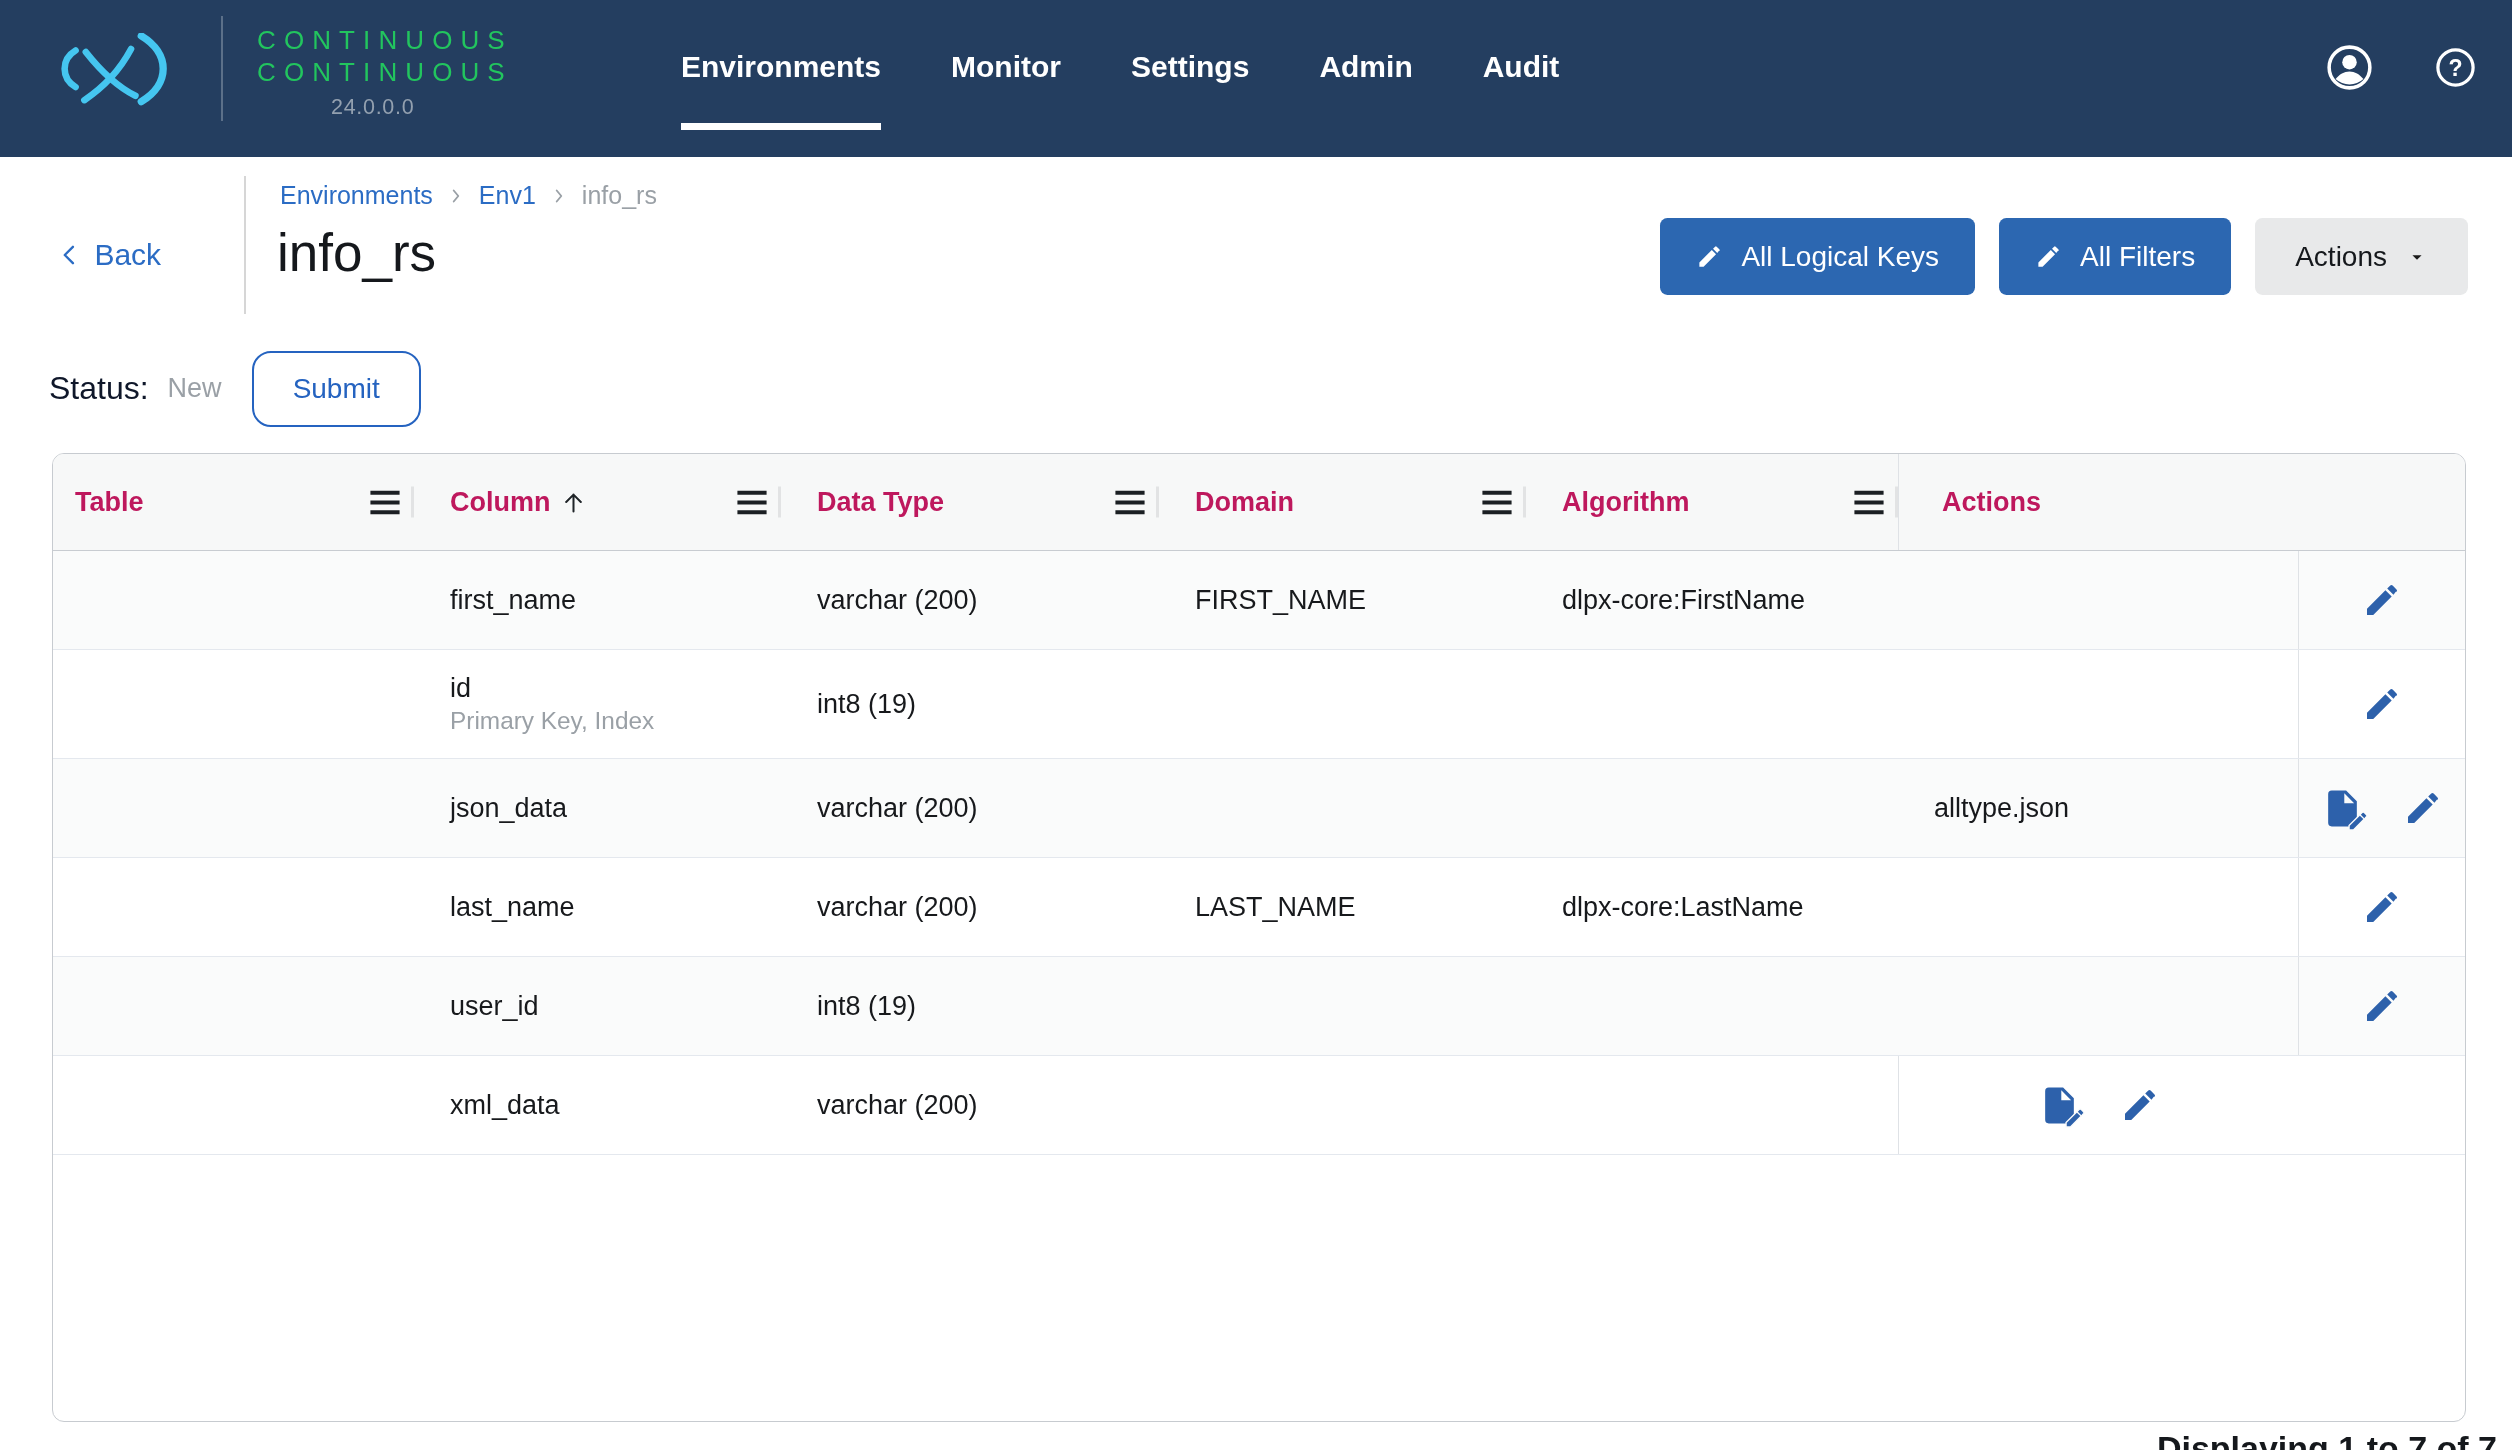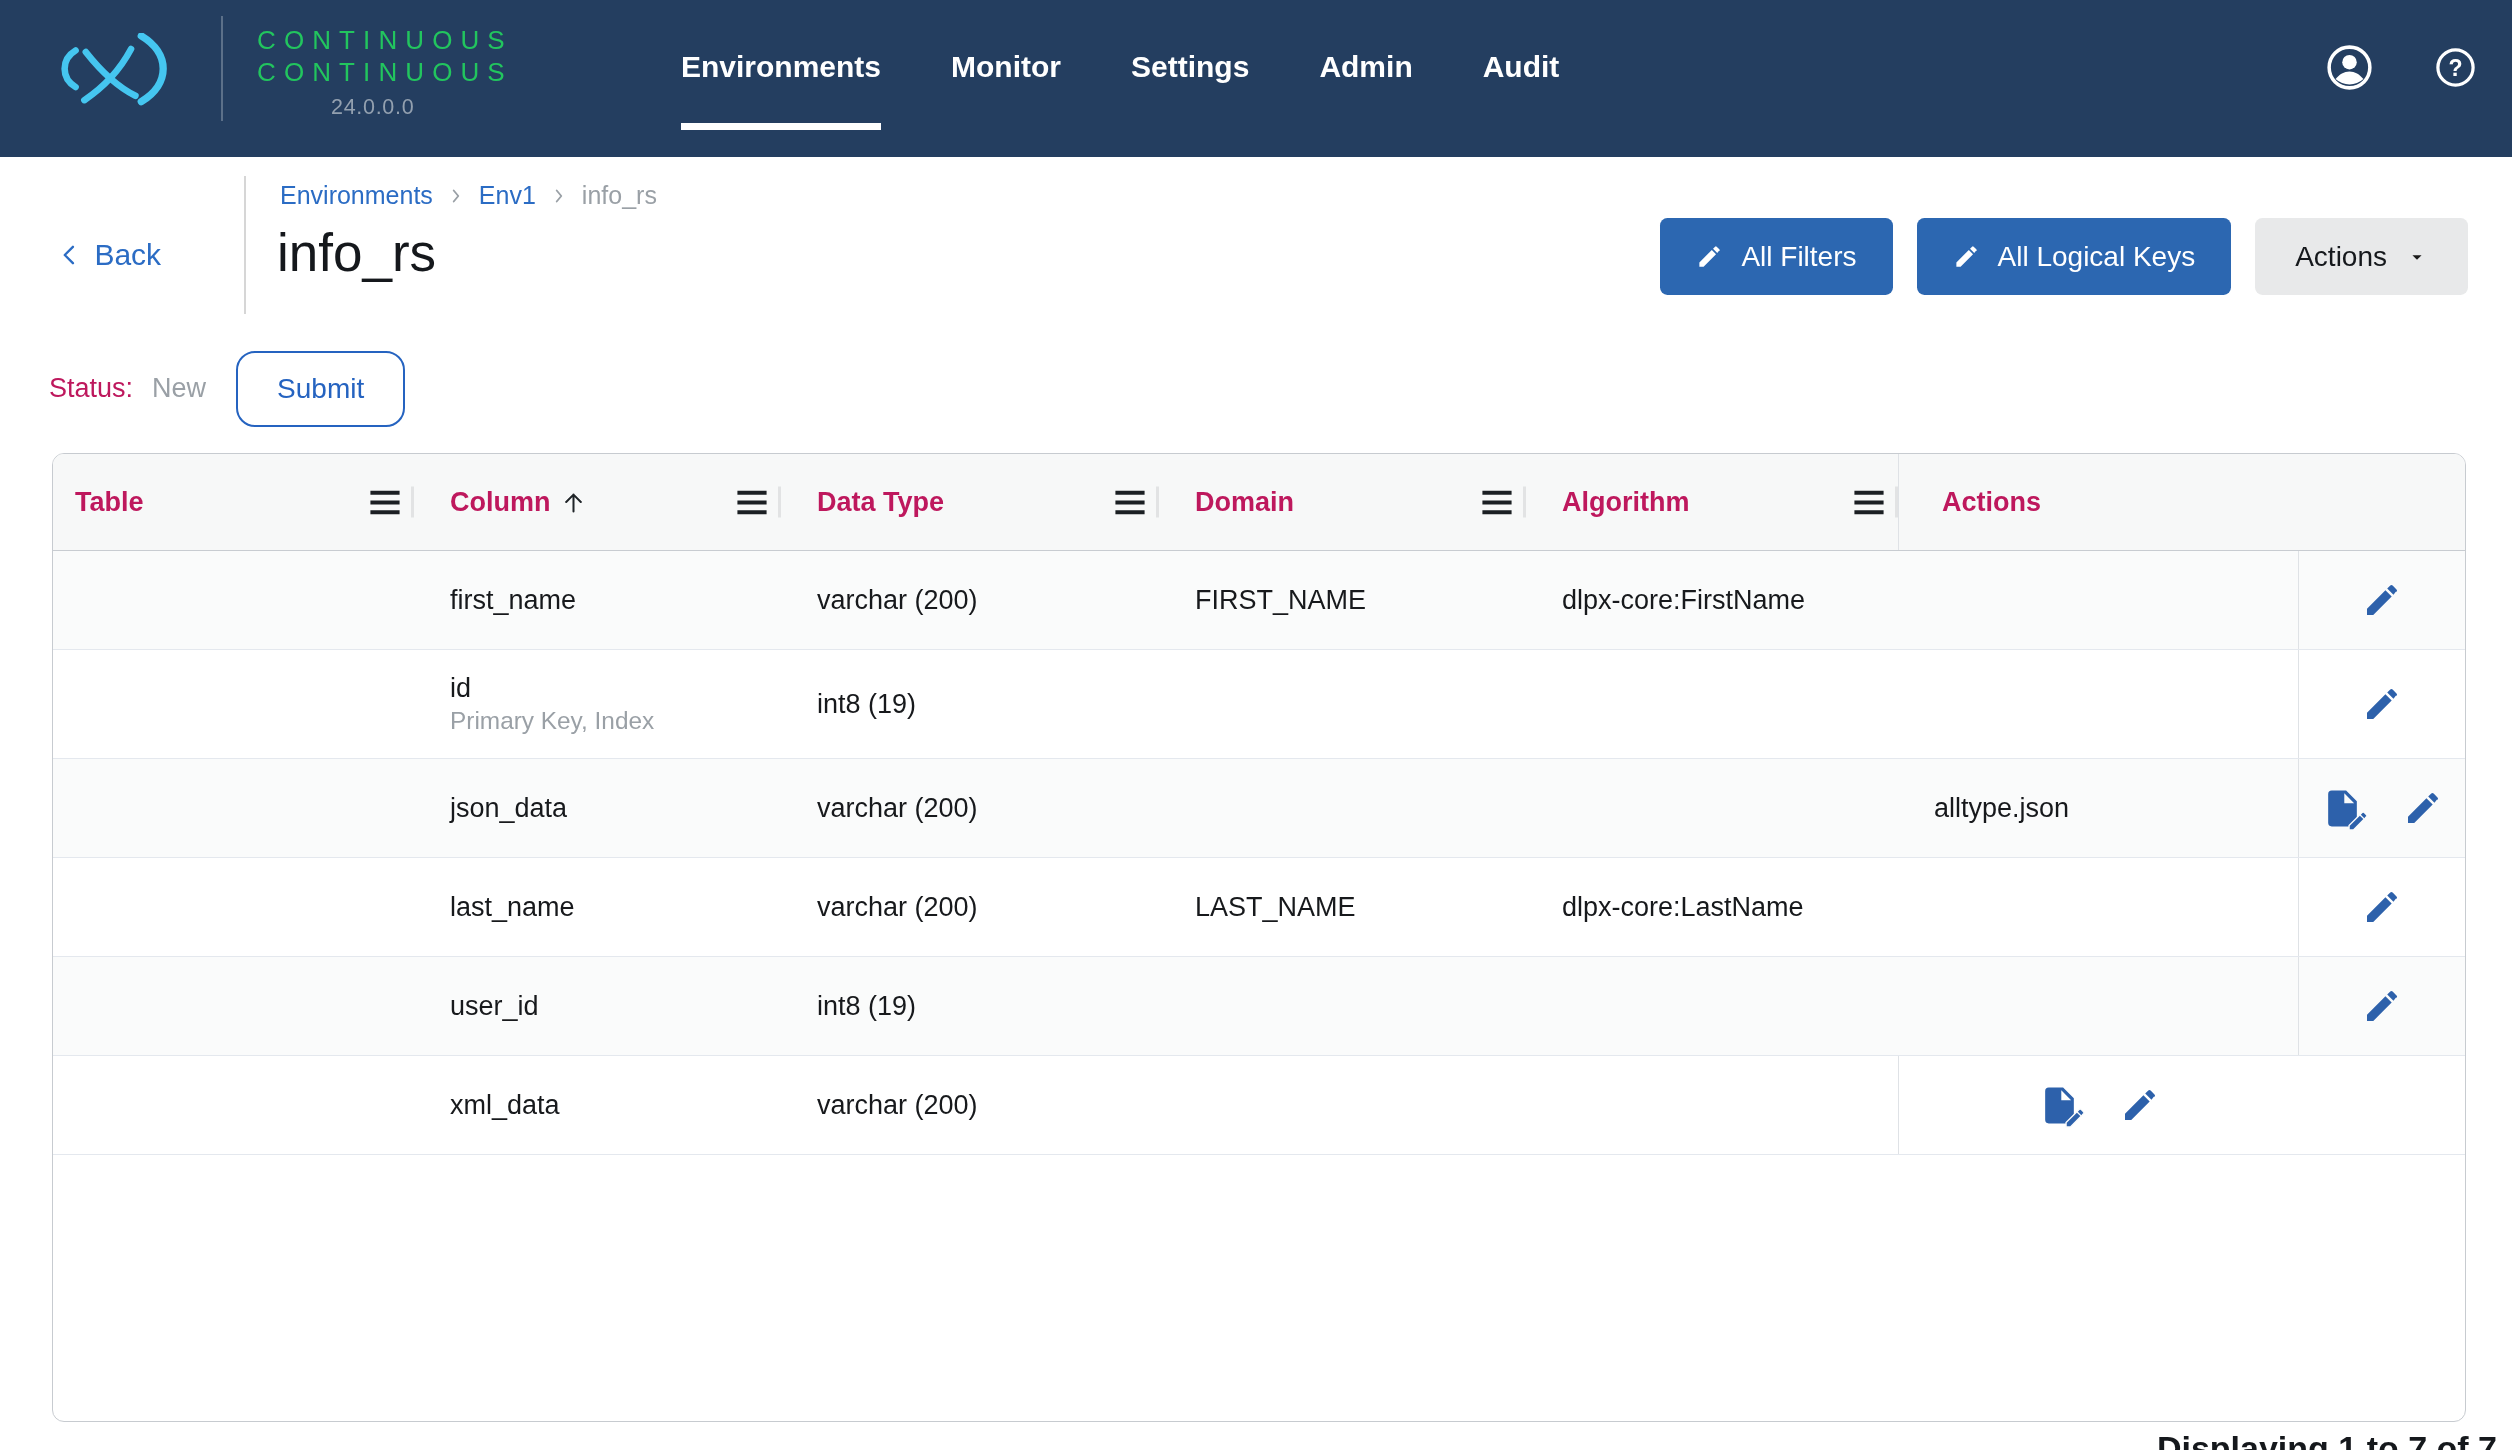--- a/index.html
+++ b/index.html
@@ -148,13 +148,13 @@
     <svg width="27" height="27" viewBox="0 0 24 24">
       <path fill="#fff" d="M3 17.25V21h3.75L17.81 9.94l-3.75-3.75L3 17.25zM20.71 7.04a.996.996 0 0 0 0-1.41l-2.34-2.34a.996.996 0 0 0-1.41 0l-1.83 1.83 3.75 3.75 1.41-1.83z"></path>
     </svg>
-    <span>All Filters</span>
+    <span>All Logical Keys</span>
   </button>
   <button class="btn btn-primary">
     <svg width="27" height="27" viewBox="0 0 24 24">
       <path fill="#fff" d="M3 17.25V21h3.75L17.81 9.94l-3.75-3.75L3 17.25zM20.71 7.04a.996.996 0 0 0 0-1.41l-2.34-2.34a.996.996 0 0 0-1.41 0l-1.83 1.83 3.75 3.75 1.41-1.83z"></path>
     </svg>
-    <span>All Logical Keys</span>
+    <span>All Filters</span>
   </button>
   <button class="btn btn-neutral">
     <span>Actions</span>

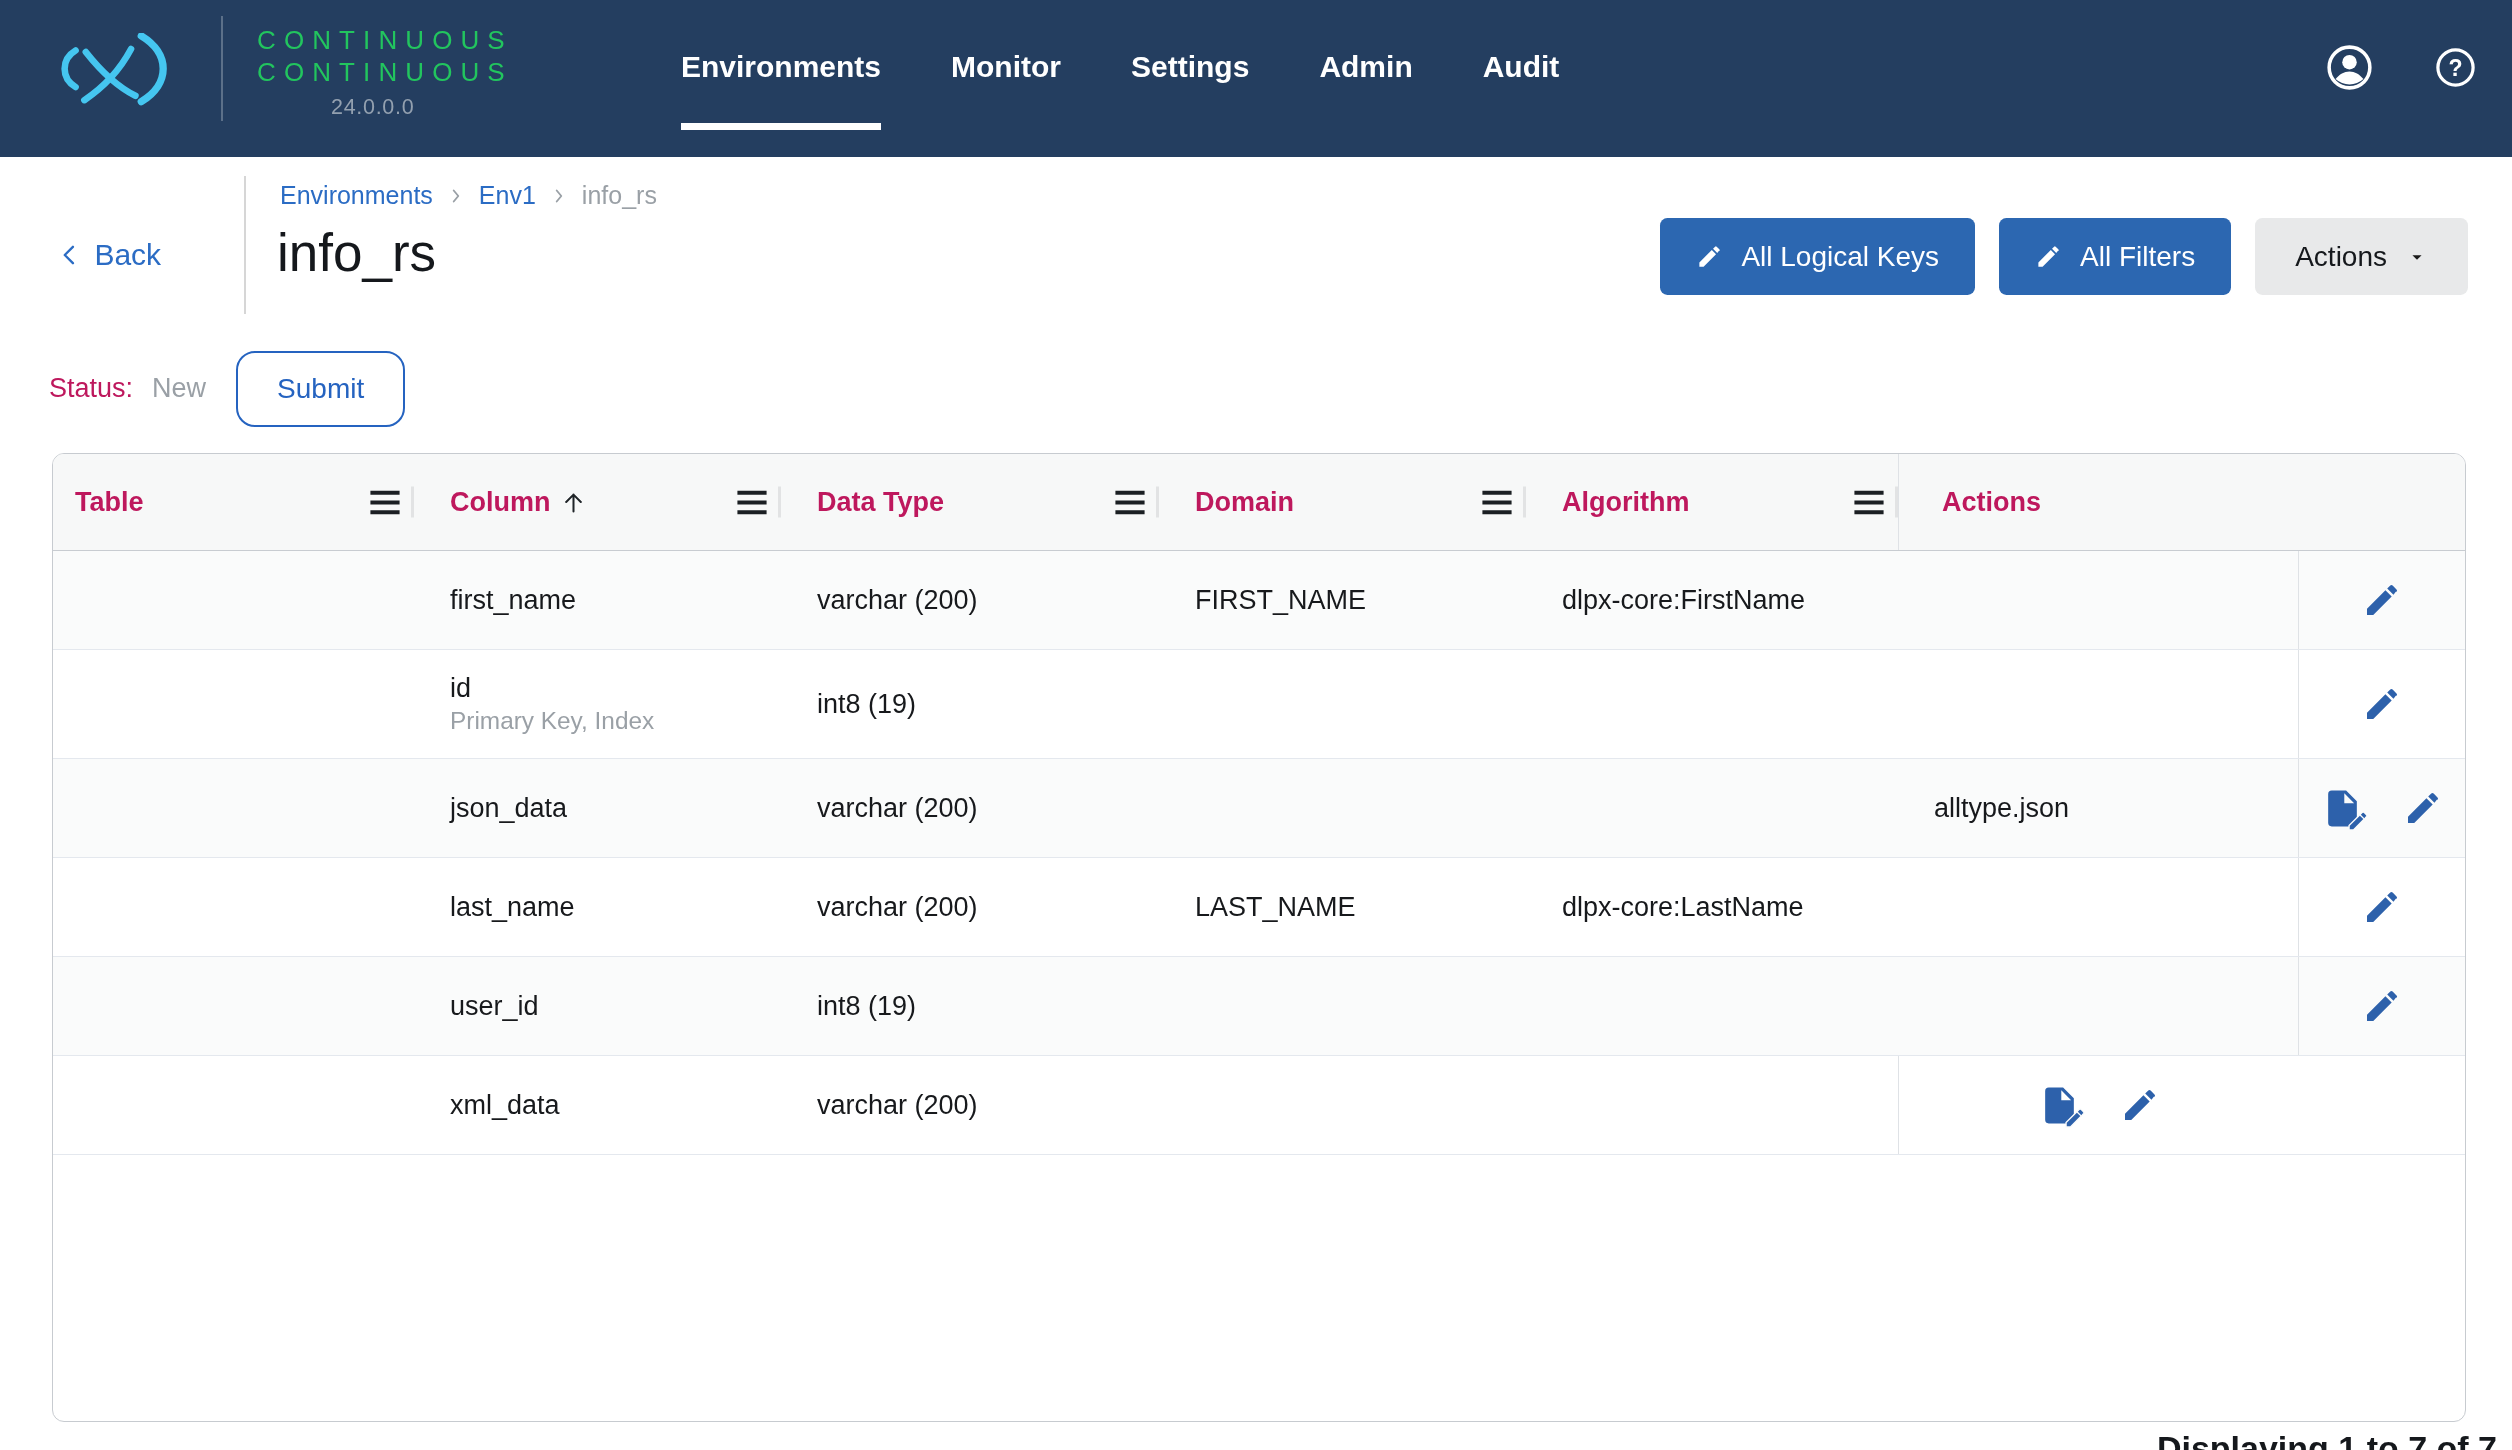--- a/index.html
+++ b/index.html
@@ -36,7 +36,7 @@
 
   
   .status-row { position:absolute; left:49px; top:350px; height:77px; display:flex; align-items:center; }
-  .status-label { font-size:27px; font-weight:500; color:#be185d; }
+  .status-label { font-size:32px; font-weight:500; color:#0f172a; }
   .status-value { font-size:27px; color:#9aa0a6; margin-left:19px; }
   .btn-submit { margin-left:30px; height:76px; background:#fff; border:2.2px solid #2563C0; color:#2563C0;
                 border-radius:19px; font-size:28px; padding:0 39px; font-family:inherit; cursor:pointer; }

